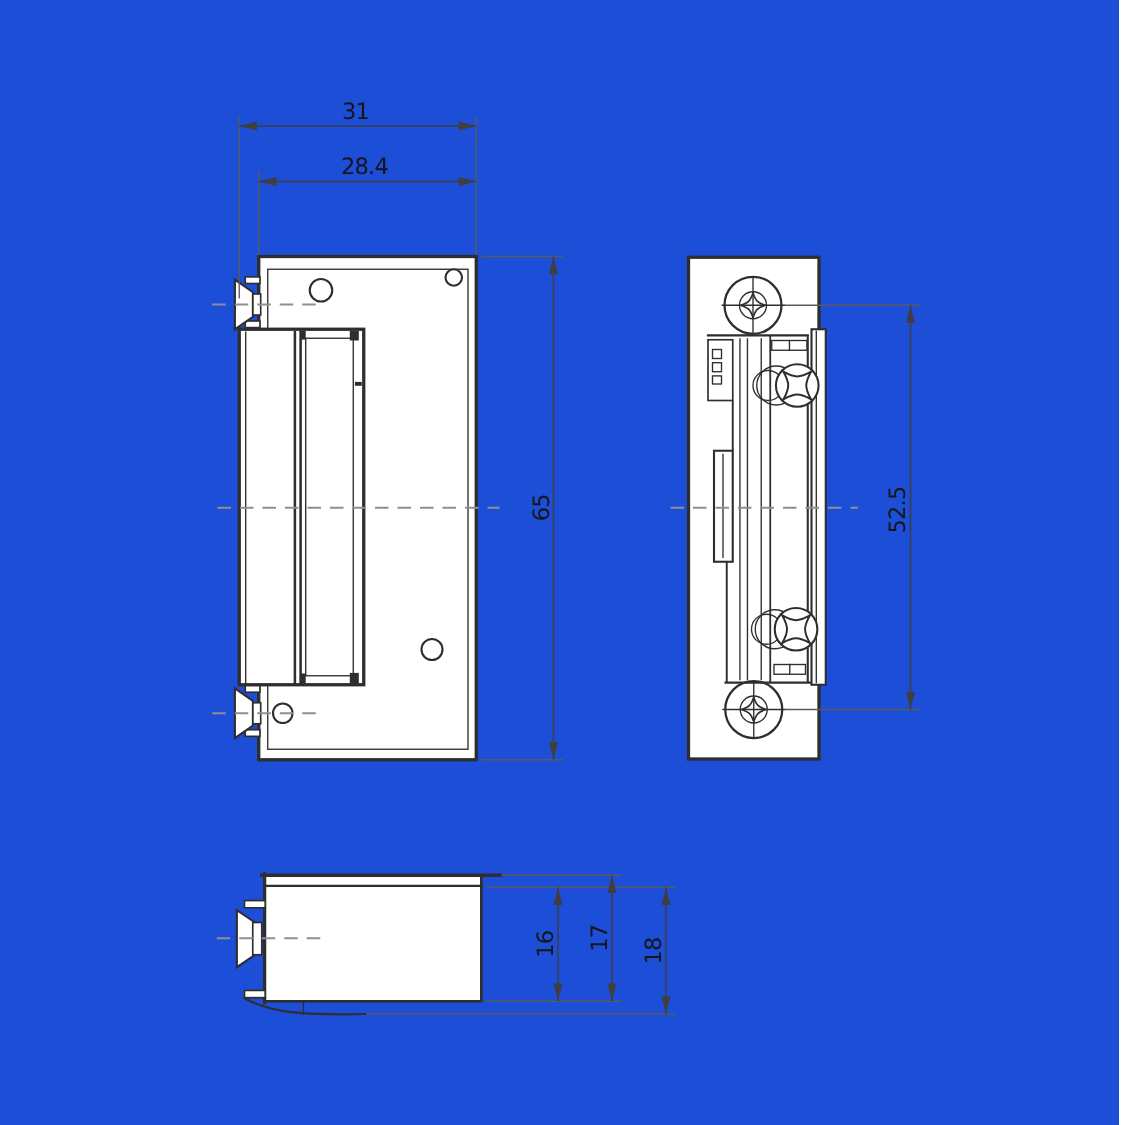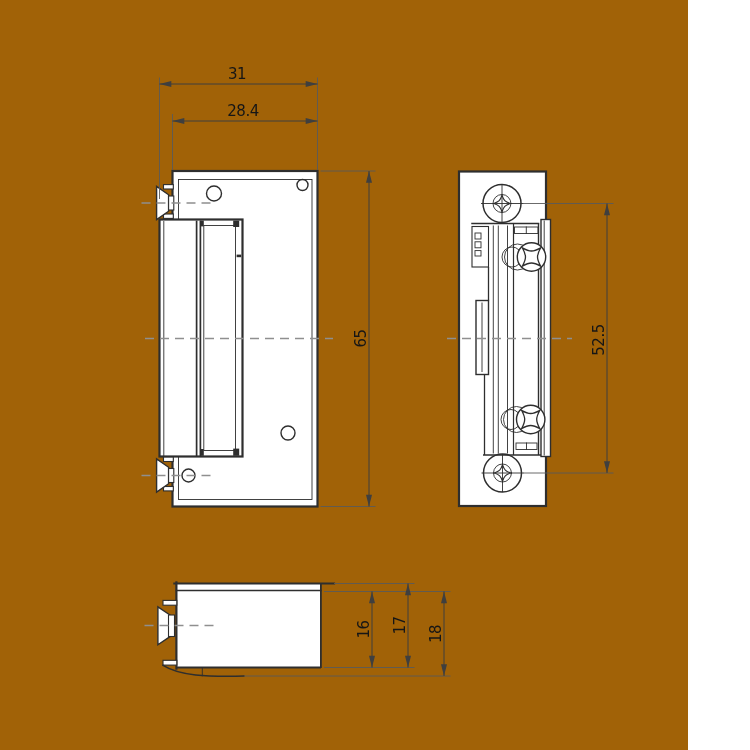--- a/index.html
+++ b/index.html
@@ -3,7 +3,7 @@
 <meta charset="utf-8">
 <style>
   html,body { margin:0; padding:0; background:#ffffff; }
-  .stage { position:relative; width:688px; height:750px; background:#a16207; overflow:hidden;
+  .stage { position:relative; width:746px; height:750px; background:#1d4ed8; overflow:hidden;
            font-family:"DejaVu Sans", sans-serif; }
   svg { position:absolute; left:0; top:0; }
   

